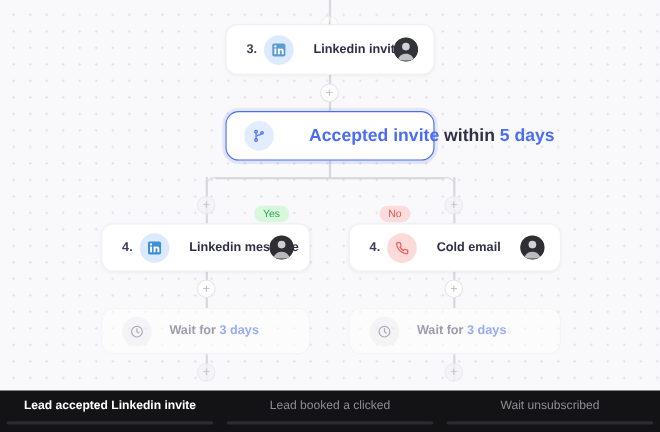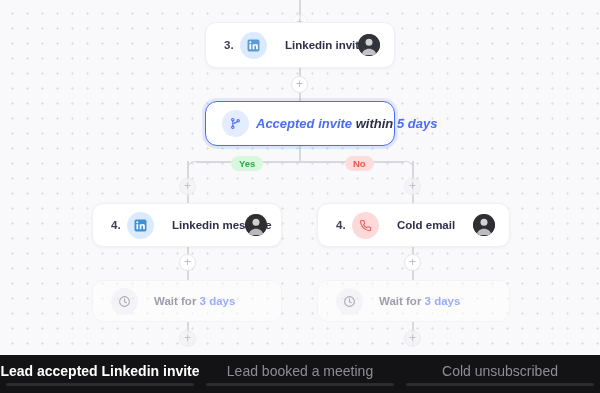--- a/index.html
+++ b/index.html
@@ -119,12 +119,11 @@
   }
   .node.cond .nicon { background: #e4ecff; }
   .cond-text {
-    font-size: 13px;
-    margin-left: 7px;
+    font-size: 16px;
+    margin-left: 32px;
     color: #2f2f48;
     font-weight: 600;
     white-space: nowrap;
-    font-style: italic;
   }
   .cond-text .accent { color: #4a6cf7; }
 

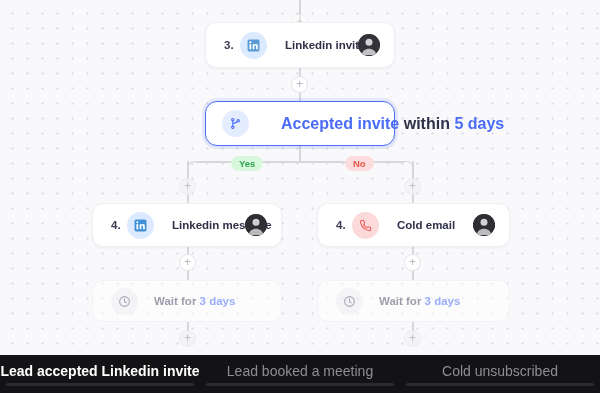--- a/index.html
+++ b/index.html
@@ -147,11 +147,12 @@
   .blabel {
     position: absolute;
     font-size: 9.5px;
-    font-weight: 700;
+    font-weight: 400;
     padding: 2.5px 8px;
     border-radius: 9px;
     z-index: 6;
     line-height: 10px;
+    margin-top: 31px;
   }
   .blabel.yes { background: #d8f8dd; color: #2fa44f; }
   .blabel.no  { background: #fcdcdc; color: #e8574a; text-align: right; }

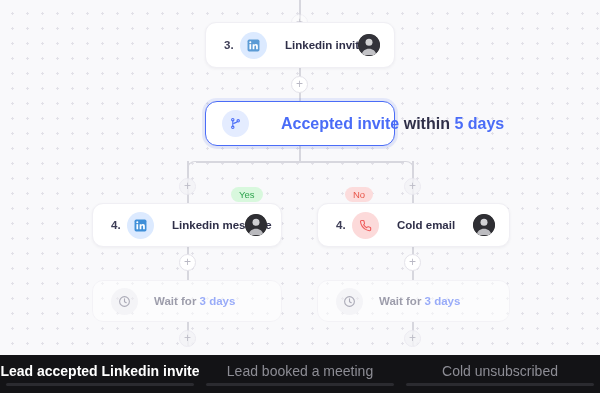--- a/index.html
+++ b/index.html
@@ -178,7 +178,7 @@
   }
   .tab .tlabel {
     margin-top: 8px;
-    font-size: 14px;
+    font-size: 11px;
     color: #8d8d95;
     white-space: nowrap;
     font-weight: 400;

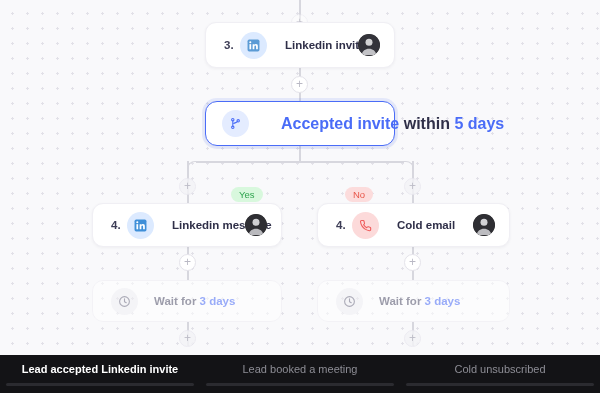--- a/index.html
+++ b/index.html
@@ -354,7 +354,7 @@
       </span>
     </div>
     <div class="tab">
-      <span class="tlabel">Lead booked a meeting</span>
+      <span class="tlabel">Lead booked a clicked</span>
       <span class="track">
         <span class="bar" style="width: 0%;"></span>
       </span>

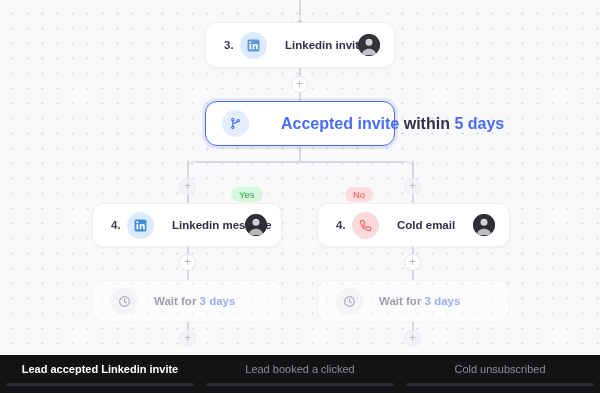--- a/index.html
+++ b/index.html
@@ -360,7 +360,7 @@
       </span>
     </div>
     <div class="tab">
-      <span class="tlabel">Cold unsubscribed</span>
+      <span class="tlabel">Wait unsubscribed</span>
       <span class="track">
         <span class="bar" style="width: 0%;"></span>
       </span>

